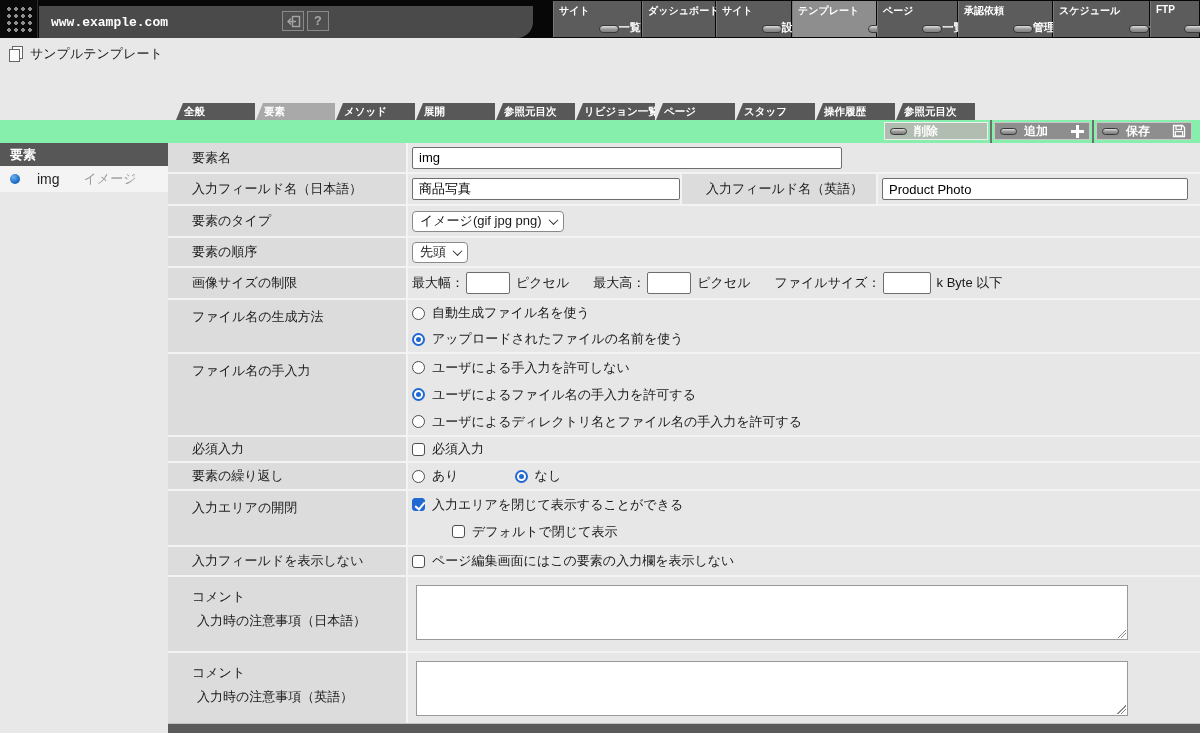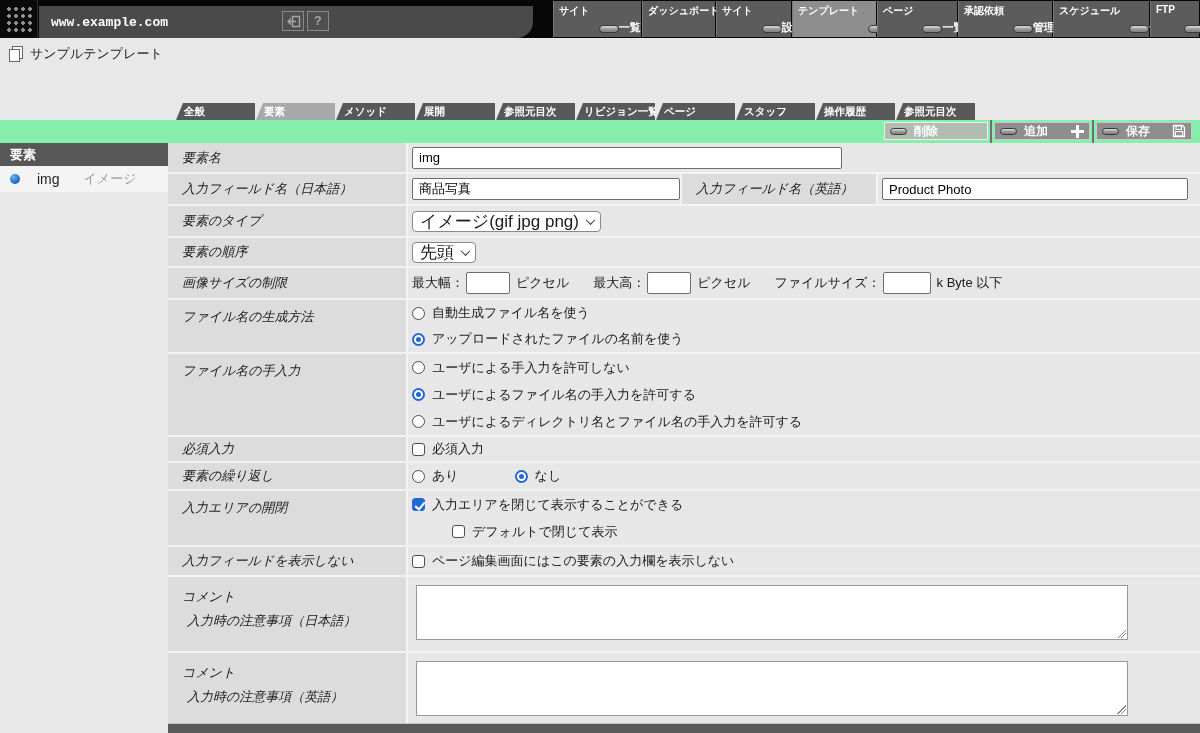--- a/index.html
+++ b/index.html
@@ -84,7 +84,7 @@
   .row { display:flex; border-bottom:2px solid #f3f3f3; }
   .lbl {
     width:240px; background:#dcdcdc; border-right:2px solid #f3f3f3;
-    display:flex; align-items:center; padding-left:14px; flex-shrink:0; color:#1a1a1a;font-style:italic;
+    display:flex; align-items:center; padding-left:24px; flex-shrink:0; color:#1a1a1a;
   }
   .lbl.top { align-items:flex-start; padding-top:8px; }
   .vcell { flex:1; background:#e7e7e7; display:flex; align-items:center; padding-left:4px; }

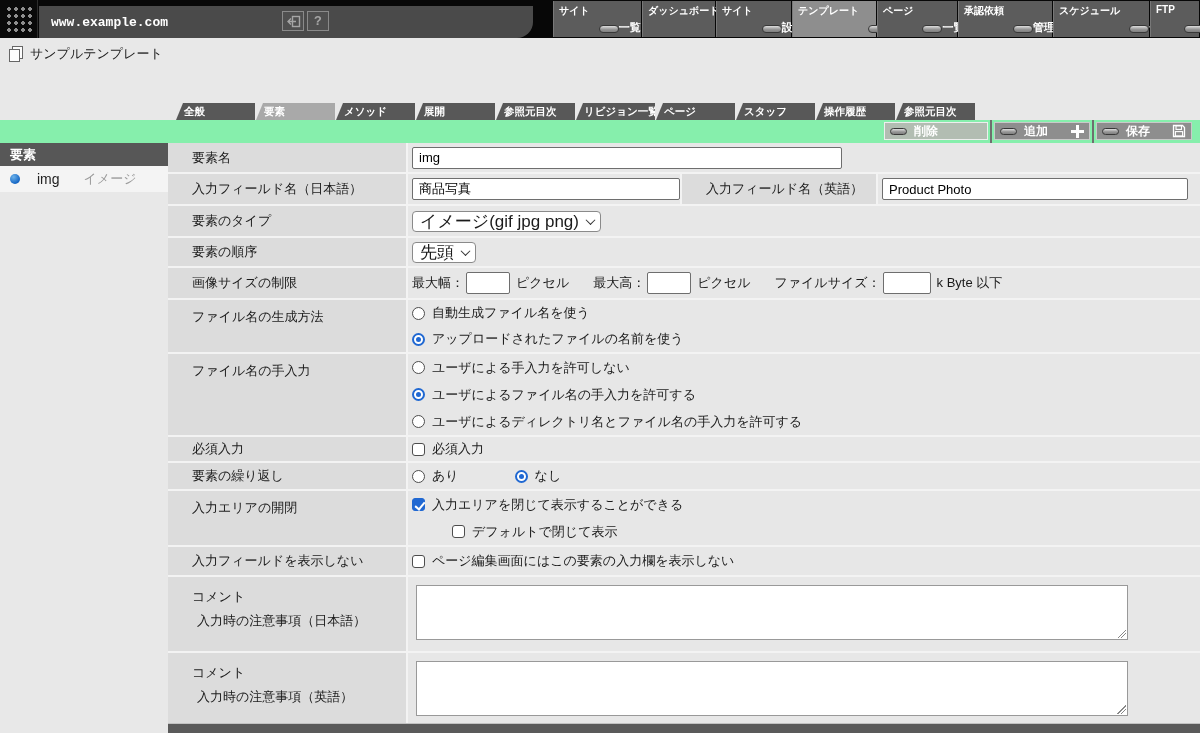--- a/index.html
+++ b/index.html
@@ -98,7 +98,7 @@
   .fake-select {
     display:inline-flex; align-items:center; gap:8px; height:21px;
     border:1px solid #8a8a8a; border-radius:4px; background:#fff;
-    font-size:17px; padding:0 6px 0 7px; cursor:pointer;
+    font-size:13px; padding:0 6px 0 7px; cursor:pointer;
   }
   .chev { width:7px; height:7px; border-right:1.7px solid #333; border-bottom:1.7px solid #333;
     transform:rotate(45deg) translate(-1px,-1px); }

